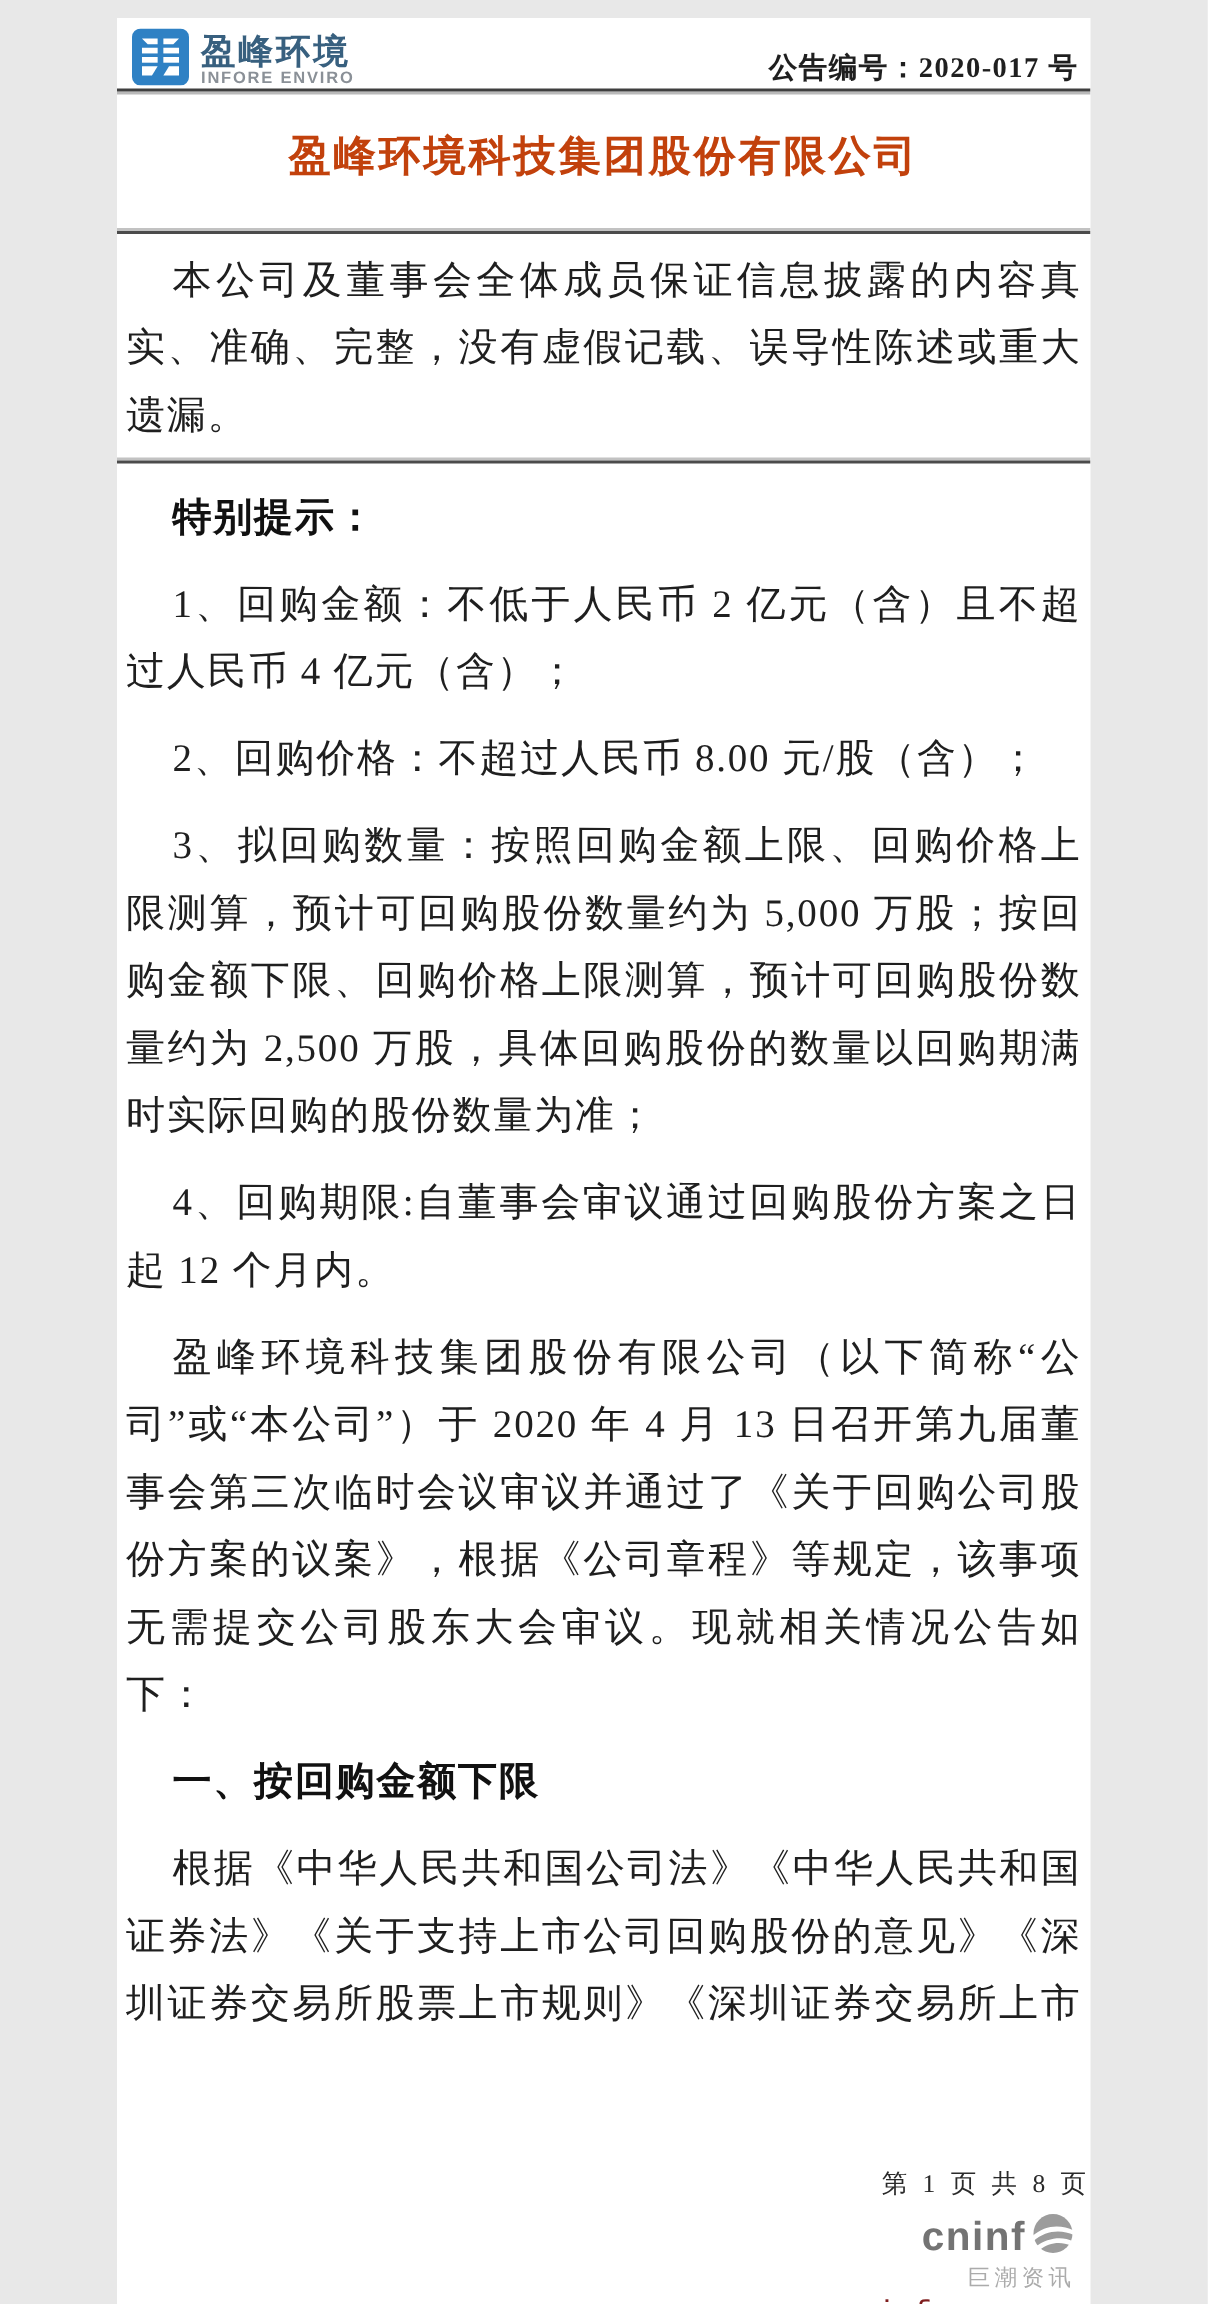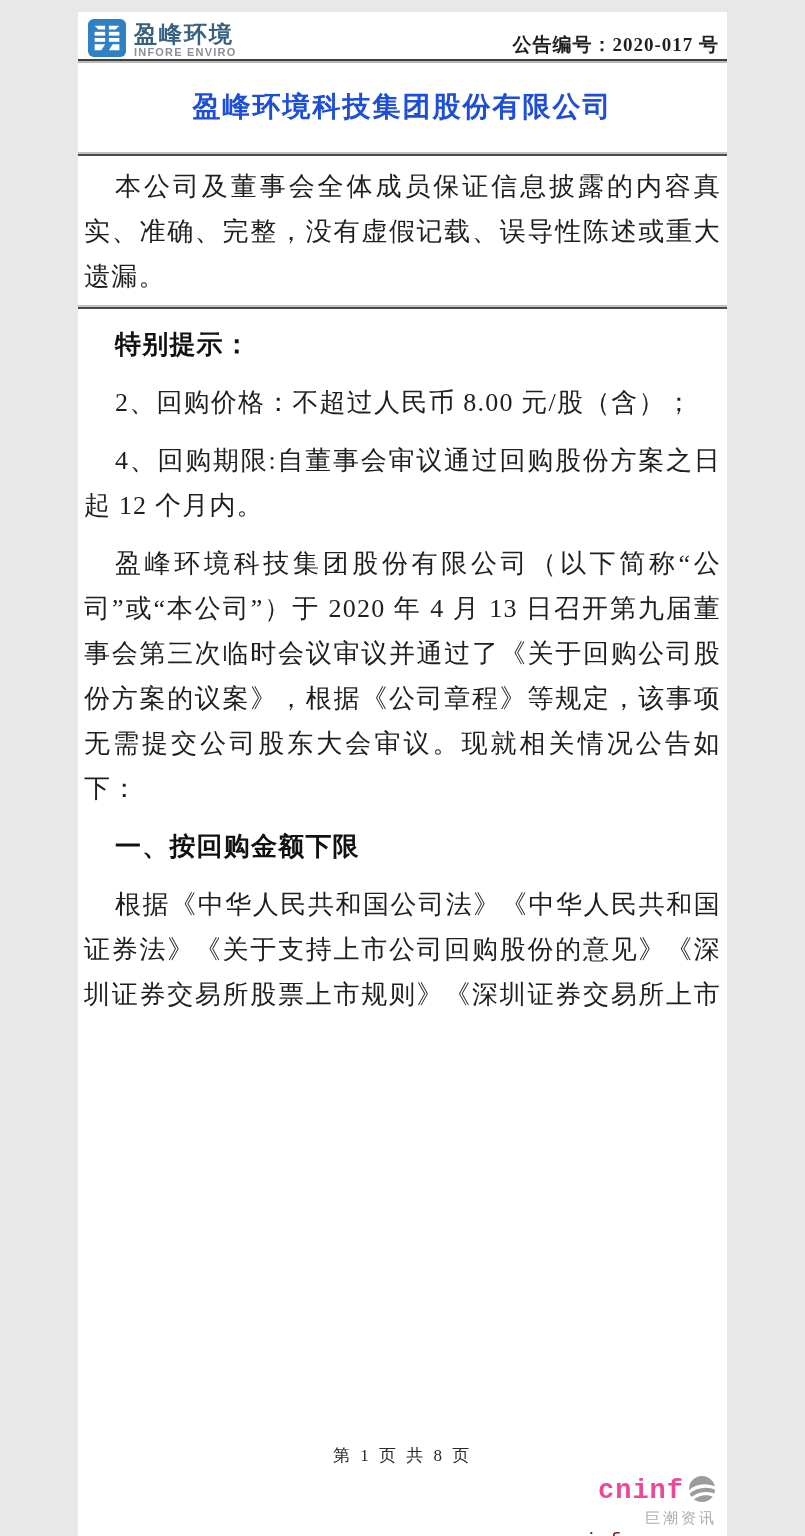--- a/index.html
+++ b/index.html
@@ -22,7 +22,7 @@
   .ann-no{position:absolute;top:20px;right:8px;font-size:19px;font-weight:600;letter-spacing:1px;text-align:right;}
   
   .flow{position:absolute;top:50px;left:0;right:0;padding:0 6px;}
-  .title{margin:20px 0 0;text-align:center;font-family:Liberation Serif, serif;font-weight:bold;font-size:28px;line-height:50px;letter-spacing:2px;color:#1d4ed8;}
+  .title{margin:20px 0 0;text-align:center;font-family:Liberation Mono, monospace;font-weight:bold;font-size:28px;line-height:50px;letter-spacing:2px;color:#c2410c;}
   .title2{margin-top:3px;}
   .rule{height:2px;background:#4b4b4b;box-shadow:0 -2px 0 #c2c2c2;margin:22px -6px 0;}
   .rule-b{margin-top:8px;}

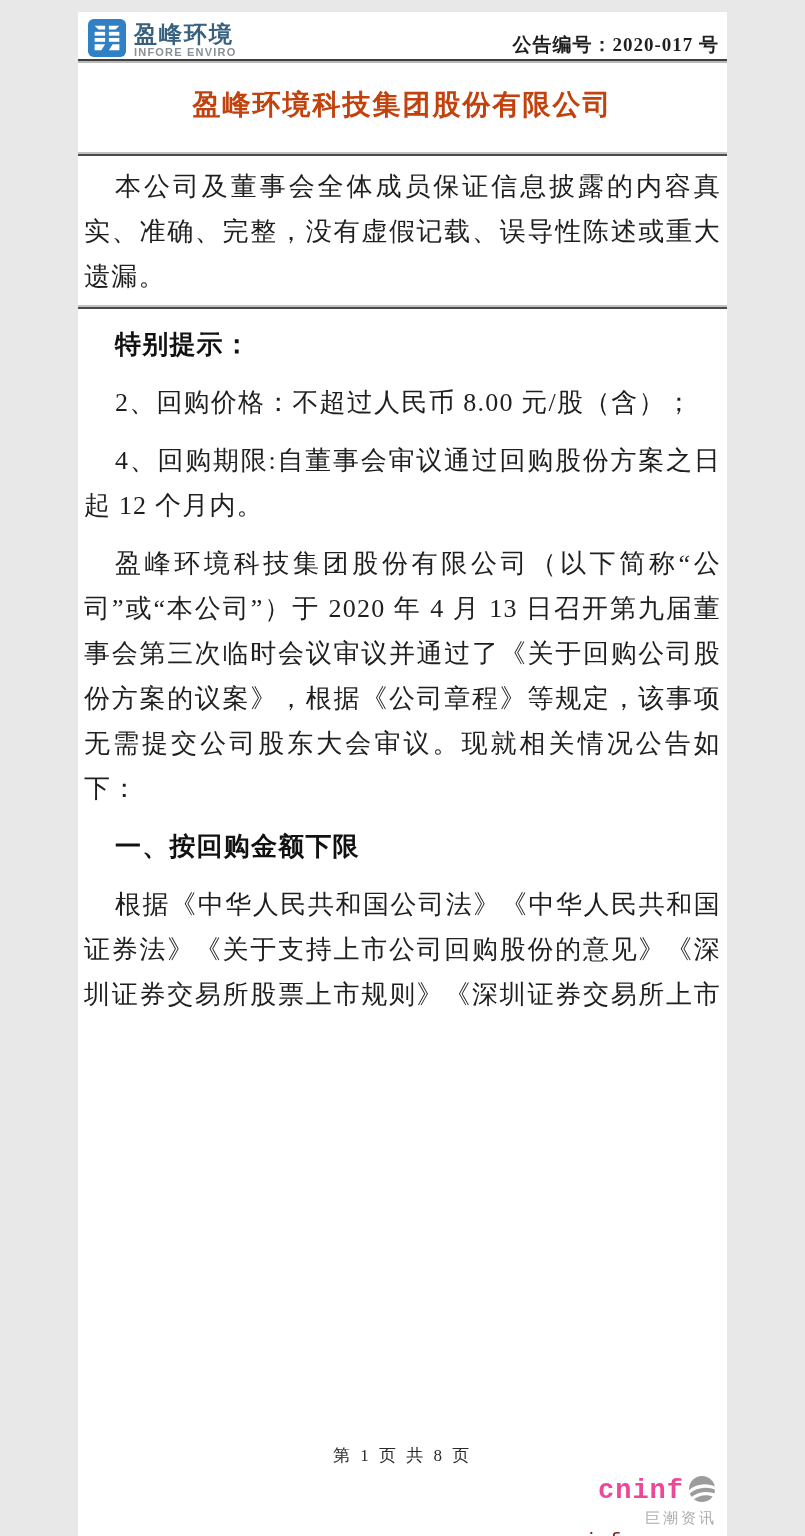--- a/index.html
+++ b/index.html
@@ -81,6 +81,7 @@
 
     <p class="para h-sans">特别提示：</p>
 
+    <p class="para">1、回购金额：不低于人民币 2 亿元（含）且不超过人民币 4 亿元（含）；</p>
     <p class="para">2、回购价格：不超过人民币 8.00 元/股（含）；</p>
     <p class="para">4、回购期限:自董事会审议通过回购股份方案之日起 12 个月内。</p>
 

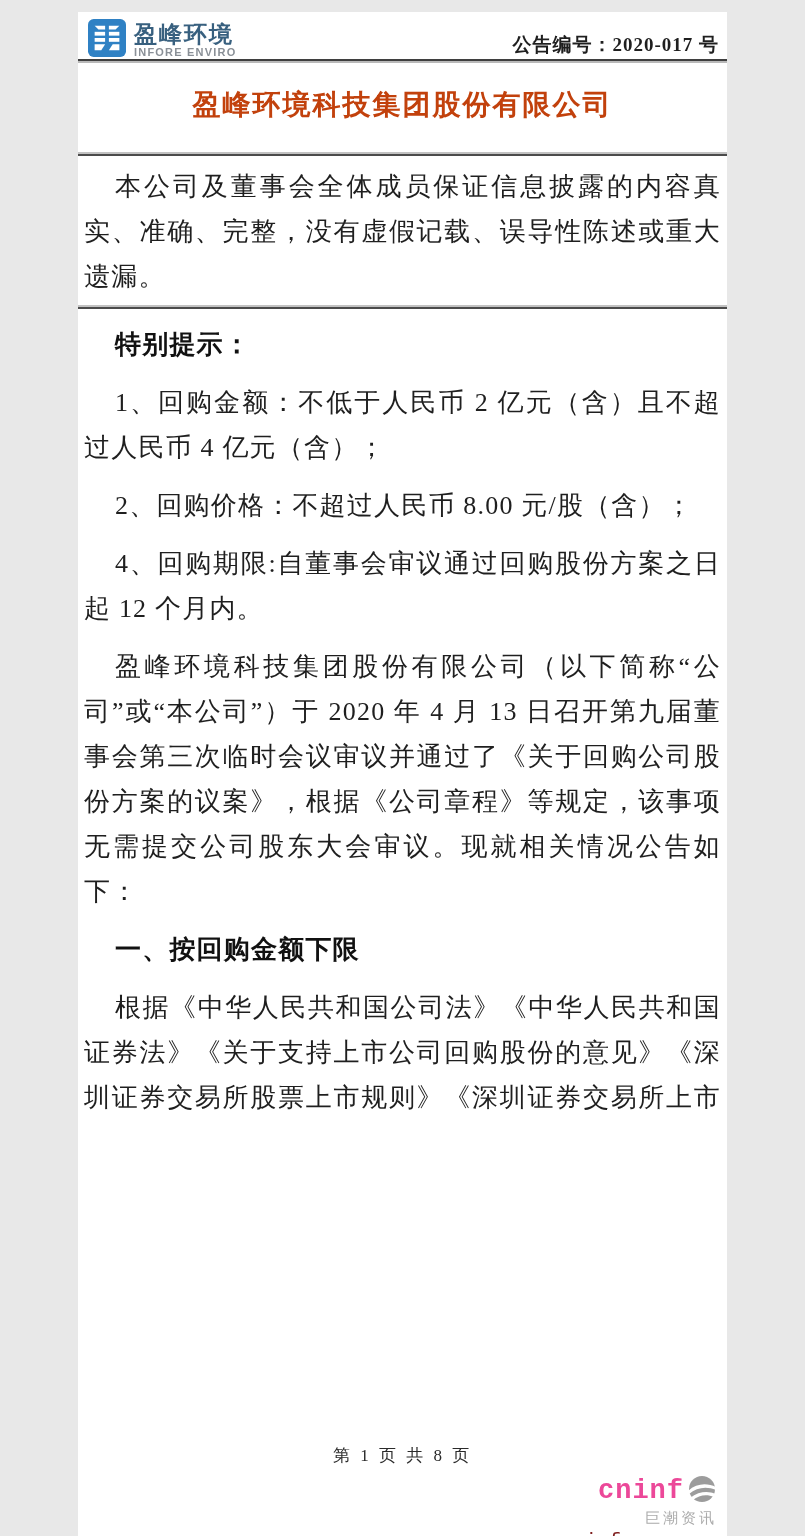--- a/index.html
+++ b/index.html
@@ -83,6 +83,7 @@
 
     <p class="para">1、回购金额：不低于人民币 2 亿元（含）且不超过人民币 4 亿元（含）；</p>
     <p class="para">2、回购价格：不超过人民币 8.00 元/股（含）；</p>
+    <p class="para">3、拟回购数量：按照回购金额上限、回购价格上限测算，预计可回购股份数量约为 5,000 万股；按回购金额下限、回购价格上限测算，预计可回购股份数量约为 2,500 万股，具体回购股份的数量以回购期满时实际回购的股份数量为准；</p>
     <p class="para">4、回购期限:自董事会审议通过回购股份方案之日起 12 个月内。</p>
 
     <p class="para">盈峰环境科技集团股份有限公司（以下简称“公司”或“本公司”）于 2020 年 4 月 13 日召开第九届董事会第三次临时会议审议并通过了《关于回购公司股份方案的议案》，根据《公司章程》等规定，该事项无需提交公司股东大会审议。现就相关情况公告如下：</p>

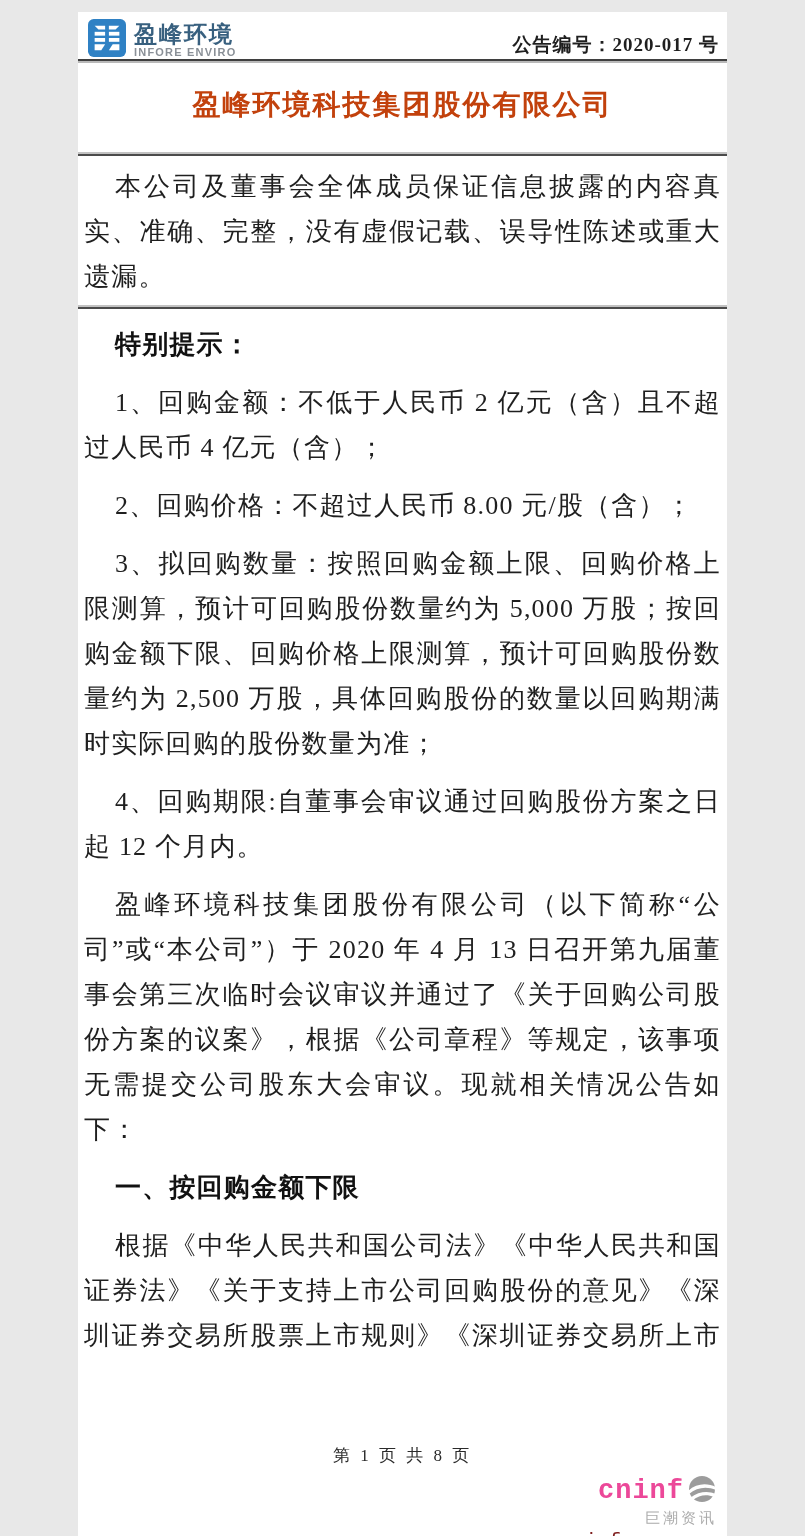--- a/index.html
+++ b/index.html
@@ -32,7 +32,7 @@
   .h-sans{font-family:"Liberation Sans","DejaVu Sans",sans-serif;font-weight:bold;color:#111;}
   .clip3{max-height:136px;overflow:hidden;}
   
-  .pageno{position:absolute;top:1432px;left:0;right:0;text-align:center;font-size:17px;letter-spacing:3px;color:#2a2a2a;}
+  .pageno{position:absolute;top:1432px;left:0;right:0;text-align:right;font-size:17px;letter-spacing:3px;color:#2a2a2a;}
   .wm{position:absolute;top:1462px;right:10px;text-align:right;color:#a3a3a3;font-family:"Liberation Sans","DejaVu Sans",sans-serif;line-height:1.15;}
   .wm-top{display:flex;align-items:center;justify-content:flex-end;gap:3px;}
   .wm-brand{font-size:27px;font-weight:bold;letter-spacing:1px;color:#ec4899;font-family:Liberation Mono, monospace;}

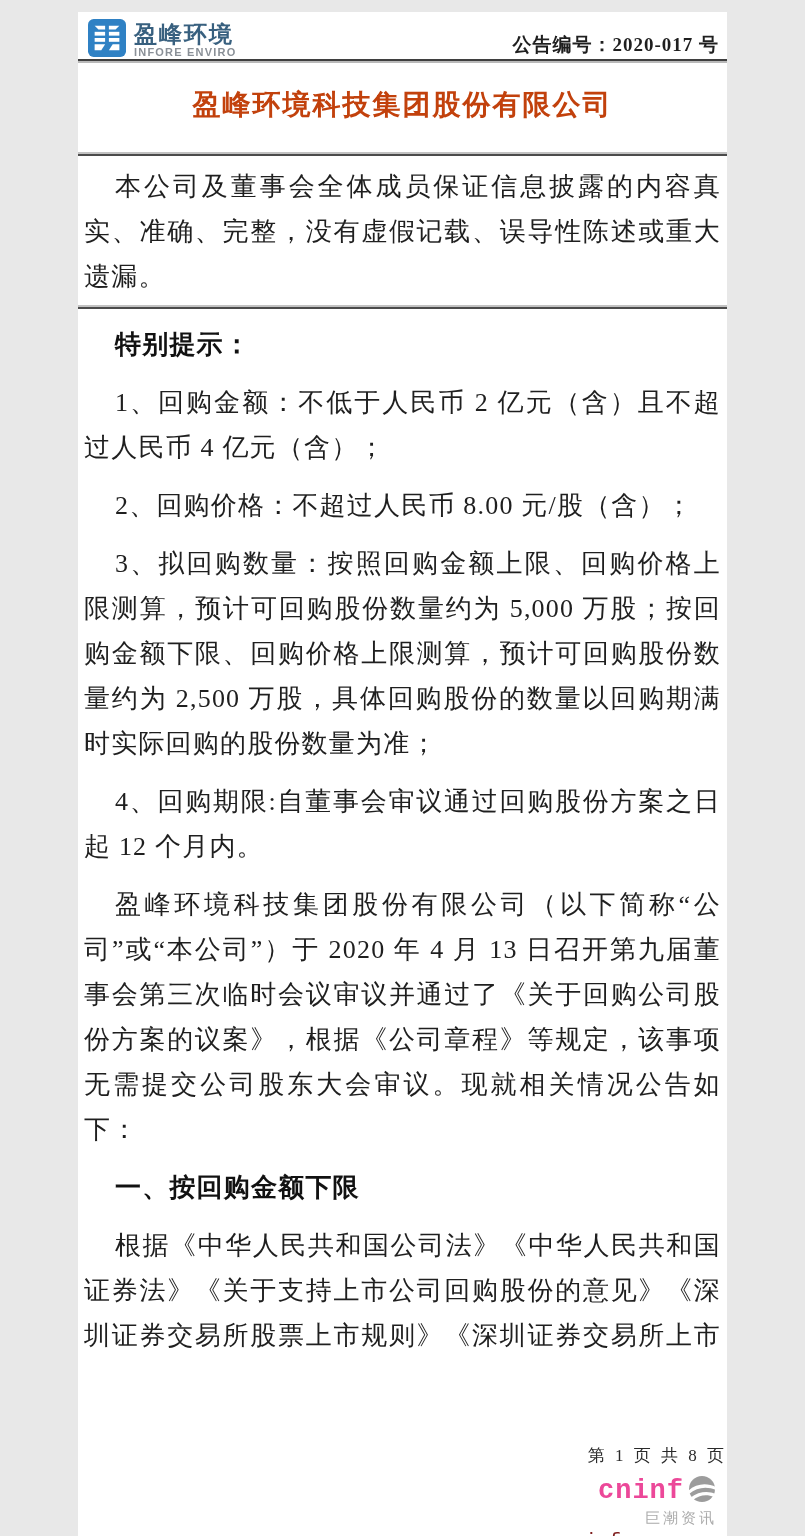--- a/index.html
+++ b/index.html
@@ -35,7 +35,7 @@
   .pageno{position:absolute;top:1432px;left:0;right:0;text-align:right;font-size:17px;letter-spacing:3px;color:#2a2a2a;}
   .wm{position:absolute;top:1462px;right:10px;text-align:right;color:#a3a3a3;font-family:"Liberation Sans","DejaVu Sans",sans-serif;line-height:1.15;}
   .wm-top{display:flex;align-items:center;justify-content:flex-end;gap:3px;}
-  .wm-brand{font-size:27px;font-weight:bold;letter-spacing:1px;color:#ec4899;font-family:Liberation Mono, monospace;}
+  .wm-brand{font-size:27px;font-weight:bold;letter-spacing:1px;color:#737373;}
   .wm-cn{font-size:15px;letter-spacing:3px;color:#ababab;margin-top:1px;}
   .wm-url{font-size:20px;color:#7f1d1d;margin-top:3px;font-family:Liberation Mono, monospace;}
 </style>

